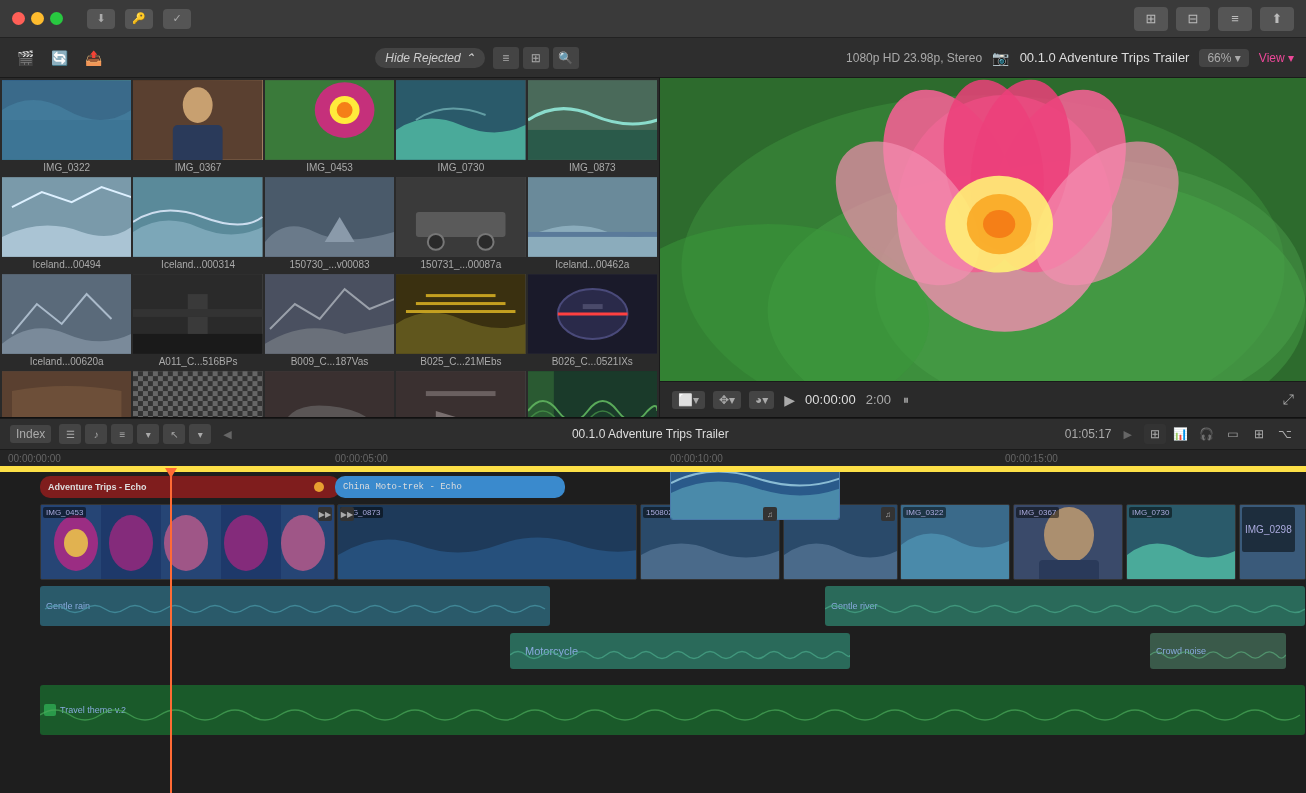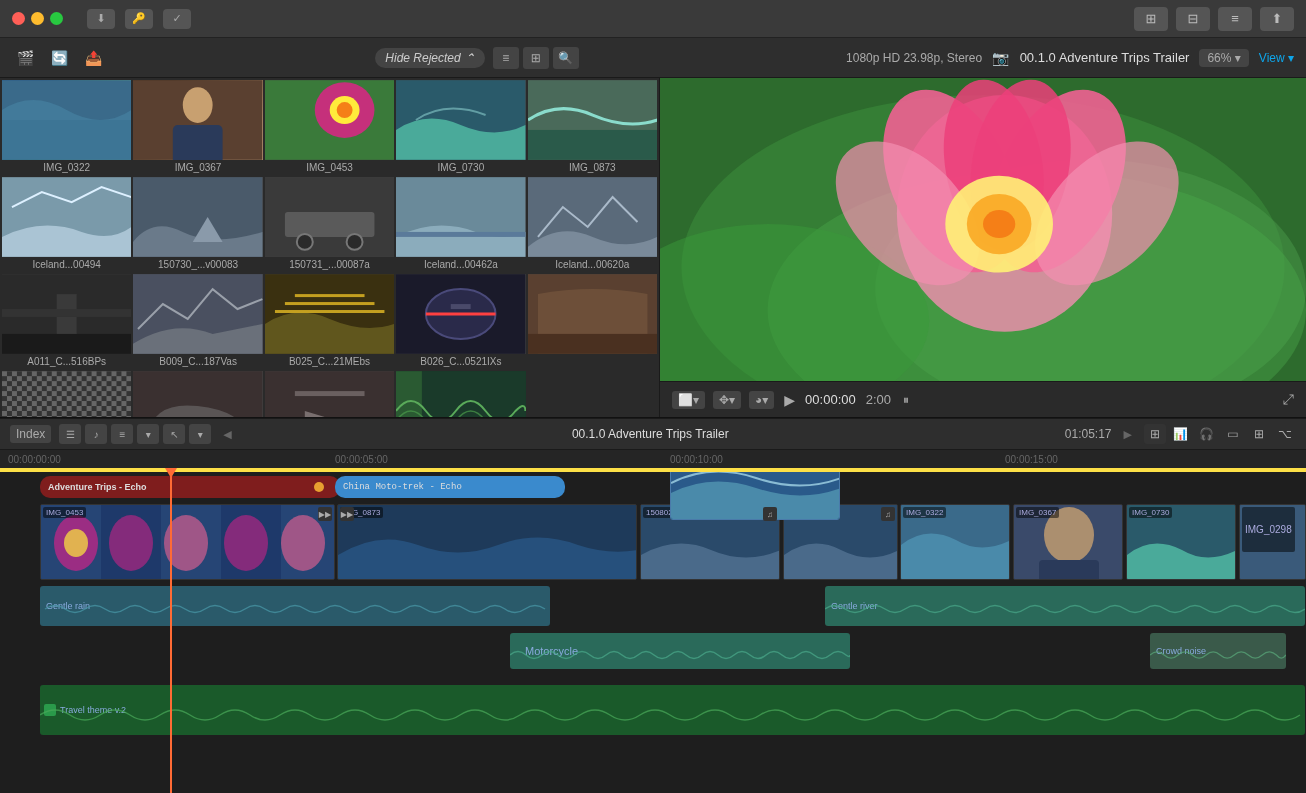--- a/index.html
+++ b/index.html
@@ -30,7 +30,7 @@
     .camera-icon { font-size: 14px; color: #aaa; }
     .project-name { font-size: 13px; color: #ddd; }
     .zoom-label { font-size: 12px; color: #aaa; background: #444; padding: 2px 8px; border-radius: 4px; }
-    .view-btn { font-size: 12px; color: #0ea5e9; }
+    .view-btn { font-size: 12px; color: #ec4899; }
 
     
     .media-browser { width: 660px; background: #2a2a2a; overflow: hidden; border-right: 1px solid #1a1a1a; }

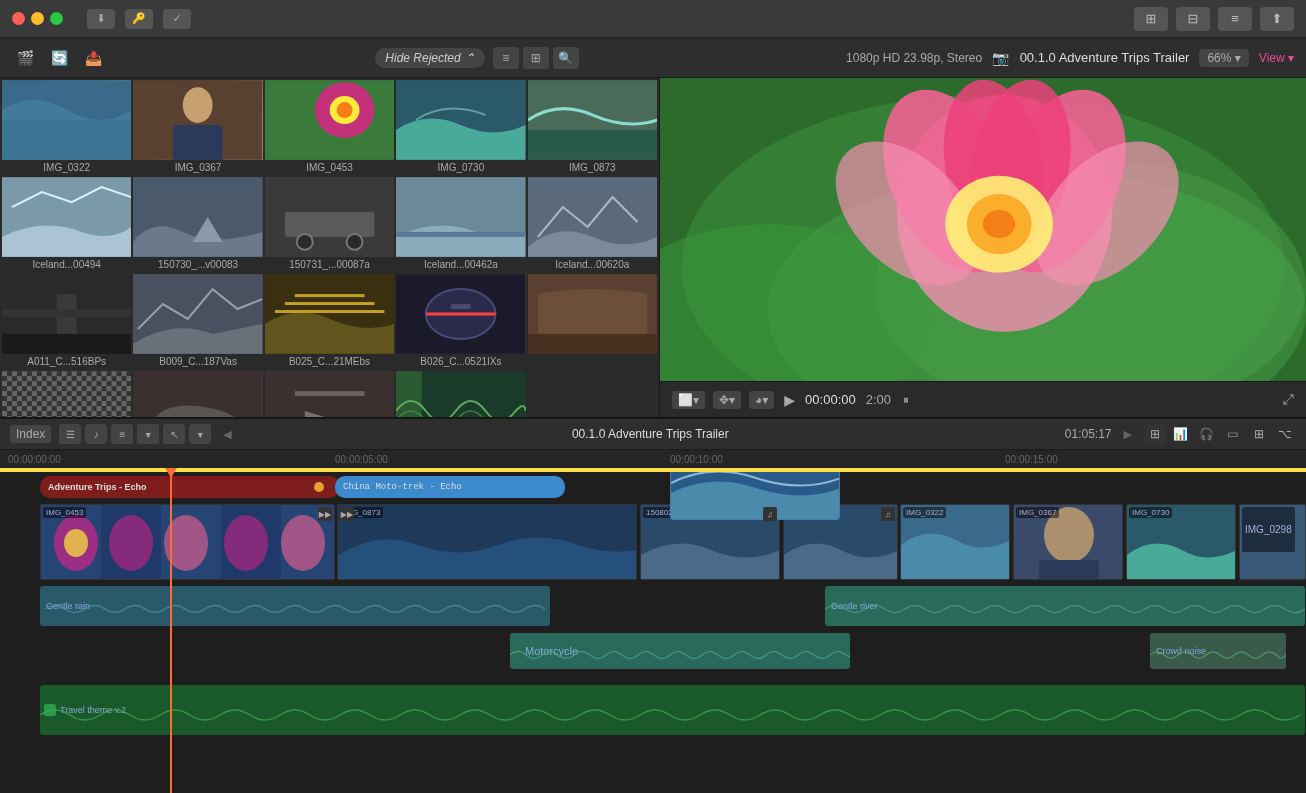--- a/index.html
+++ b/index.html
@@ -178,6 +178,16 @@
             </svg>
         </div>
         <div class="media-label">Iceland...00494</div>
+      </div>
+      <div class="media-item">
+        <div class="media-thumb">
+          <svg width="100%" height="80" viewBox="0 0 130 80">
+              <rect width="130" height="80" fill="#5a8a9a"></rect>
+              <path d="M0 55 Q30 35 65 50 Q100 65 130 50 L130 80 L0 80Z" fill="#8ab4c4" opacity="0.7"></path>
+              <path d="M0 45 Q30 25 70 40 Q110 55 130 40" stroke="#ccddee" stroke-width="2" fill="none"></path>
+            </svg>
+        </div>
+        <div class="media-label">Iceland...000314</div>
       </div>
       <div class="media-item">
         <div class="media-thumb">

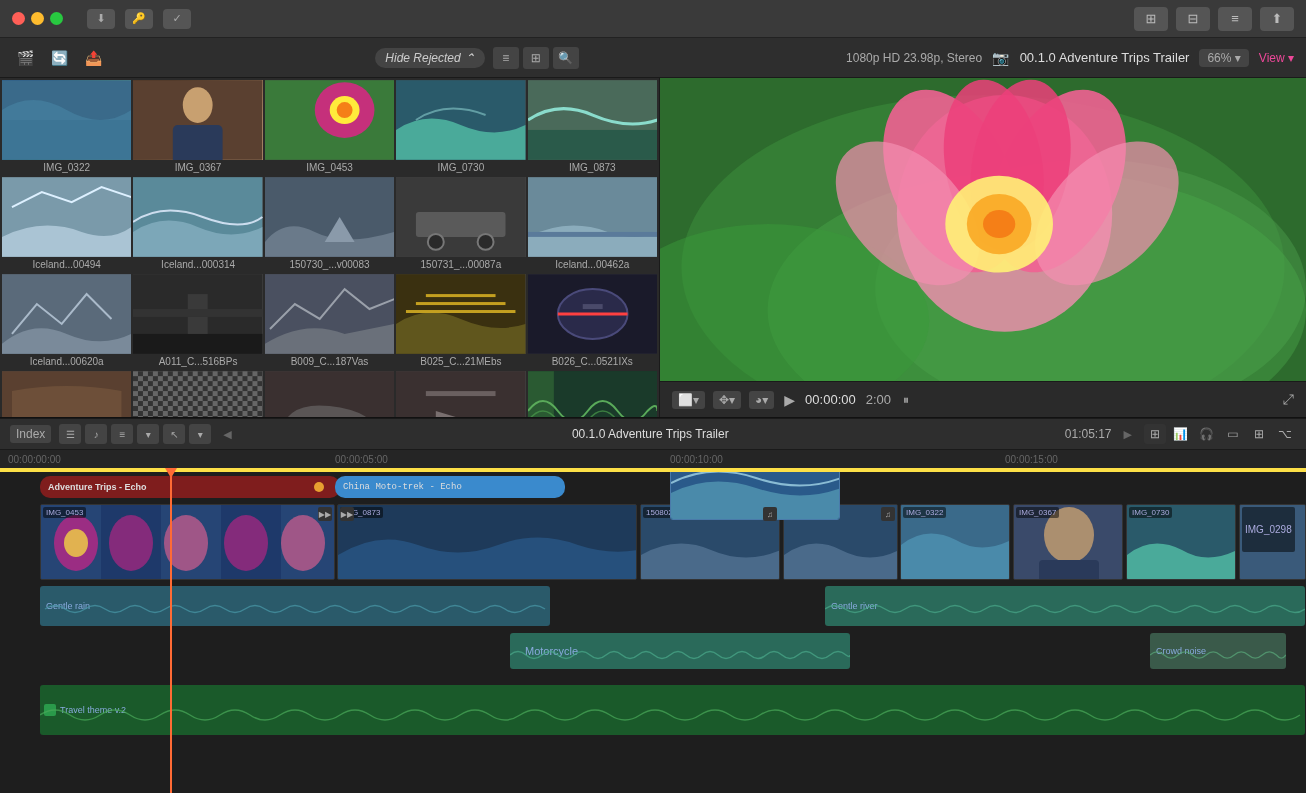--- a/index.html
+++ b/index.html
@@ -404,7 +404,7 @@
 
 <div class="timeline" style="position:relative; height:383px; background:#1e1e1e; overflow:hidden;">
 
-  <div style="height:22px; background:#252525; position:relative; display:flex; align-items:center; border-bottom:4px solid #fde047;">
+  <div style="height:22px; background:#252525; position:relative; display:flex; align-items:center; border-bottom:6px solid #fde047;">
     <span style="position:absolute;left:8px;font-size:10px;color:#666;">00:00:00:00</span>
     <span style="position:absolute;left:335px;font-size:10px;color:#666;">00:00:05:00</span>
     <span style="position:absolute;left:670px;font-size:10px;color:#666;">00:00:10:00</span>

